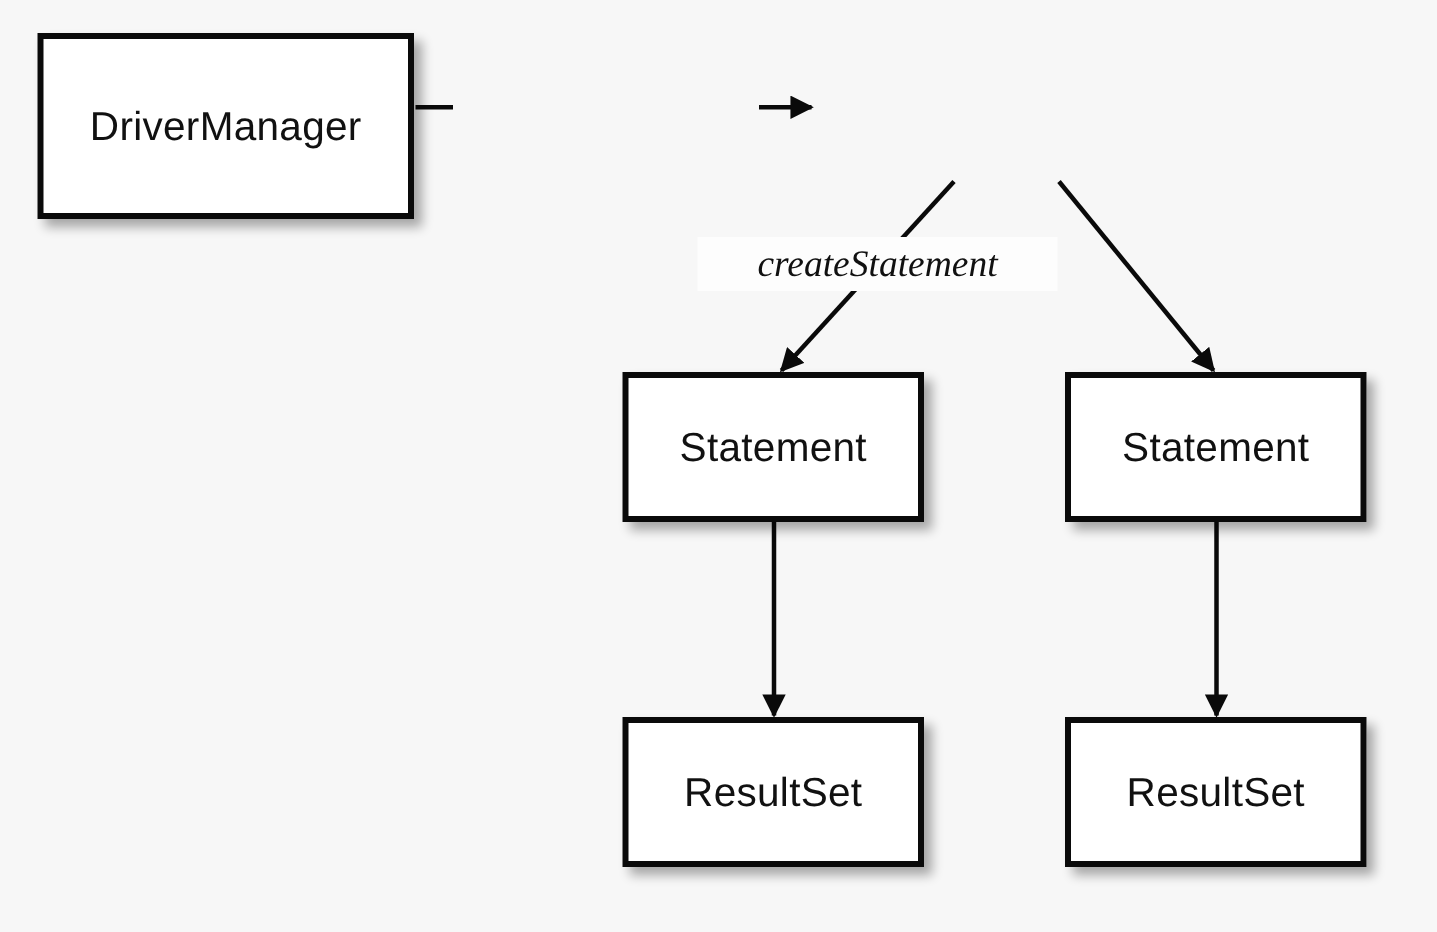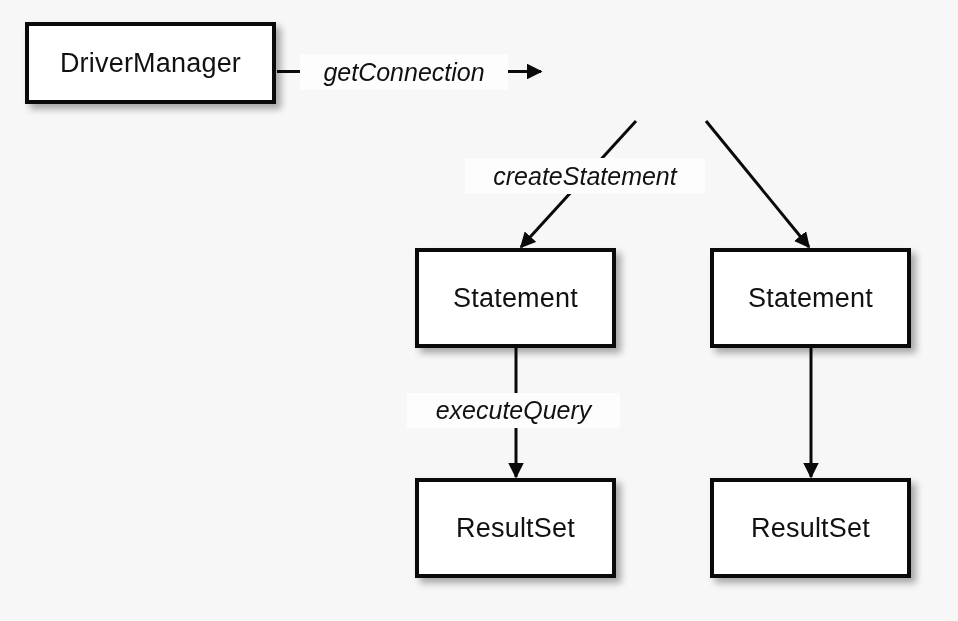--- a/index.html
+++ b/index.html
@@ -83,7 +83,7 @@
     <line x1="811" y1="348" x2="811" y2="477" stroke="#0a0a0a" stroke-width="3" marker-end="url(#arrow)"></line>
   </svg>
 
-  <div class="node" style="left:25px; top:22px; width:251px; height:82px;">
+  <div class="node" style="left:25px; top:22px; width:251px; height:124px;">
     <span class="node-label">DriverManager</span>
   </div>
 

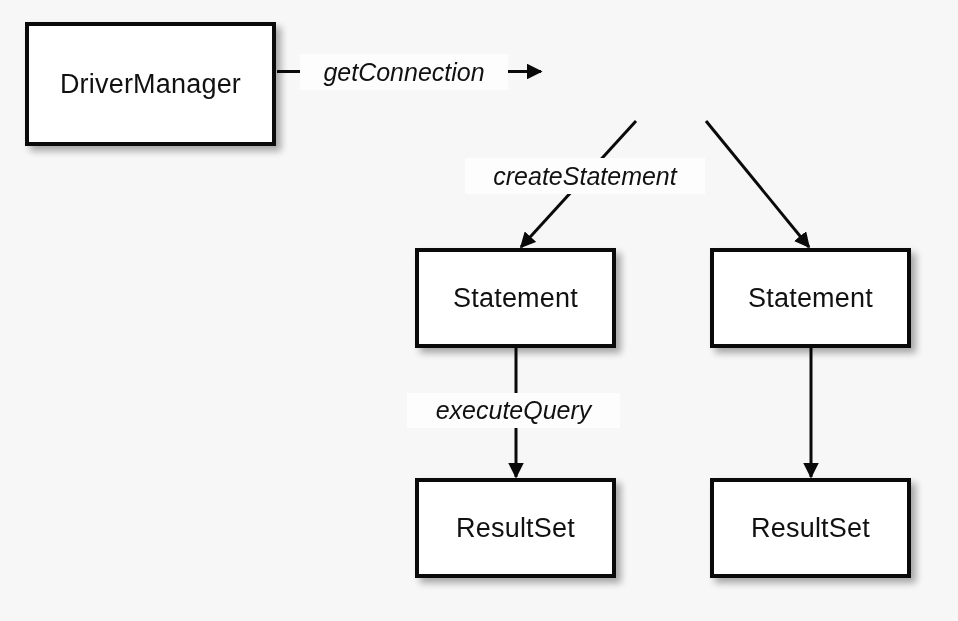--- a/index.html
+++ b/index.html
@@ -104,9 +104,6 @@
     <span class="node-label">ResultSet</span>
   </div>
 
-  <div class="edge-label" style="left:300px; top:54px; width:208px; height:36px;">
-    <span>getConnection</span>
-  </div>
 
   <div class="edge-label" style="left:465px; top:158px; width:240px; height:36px;">
     <span>createStatement</span>

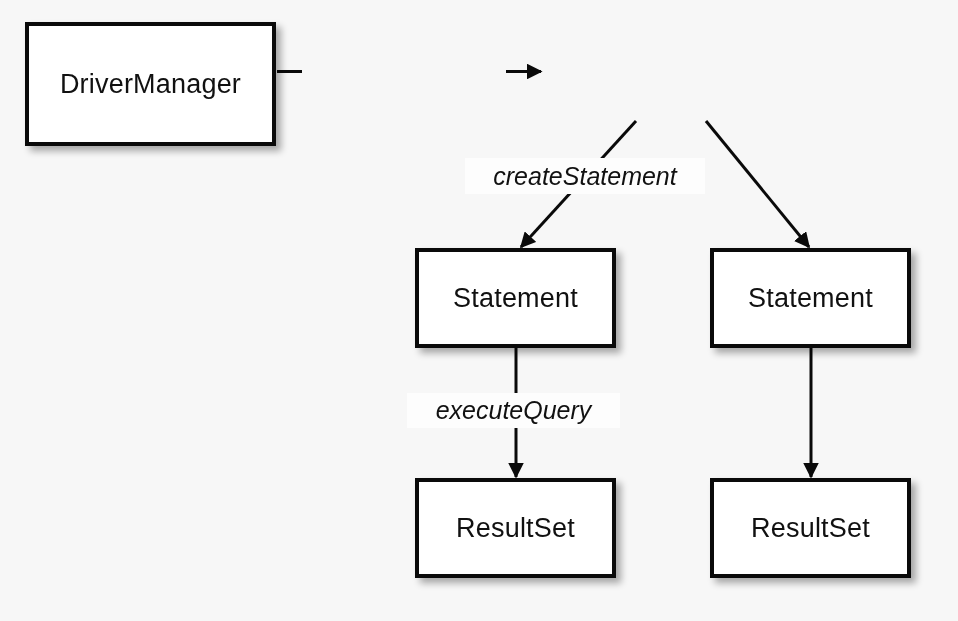--- a/index.html
+++ b/index.html
@@ -105,7 +105,7 @@
   </div>
 
 
-  <div class="edge-label" style="left:465px; top:158px; width:240px; height:36px;">
+  <div class="edge-label" style="left:465px; top:158px; width:240px; height:36px;font-family:Liberation Serif, serif;">
     <span>createStatement</span>
   </div>
 

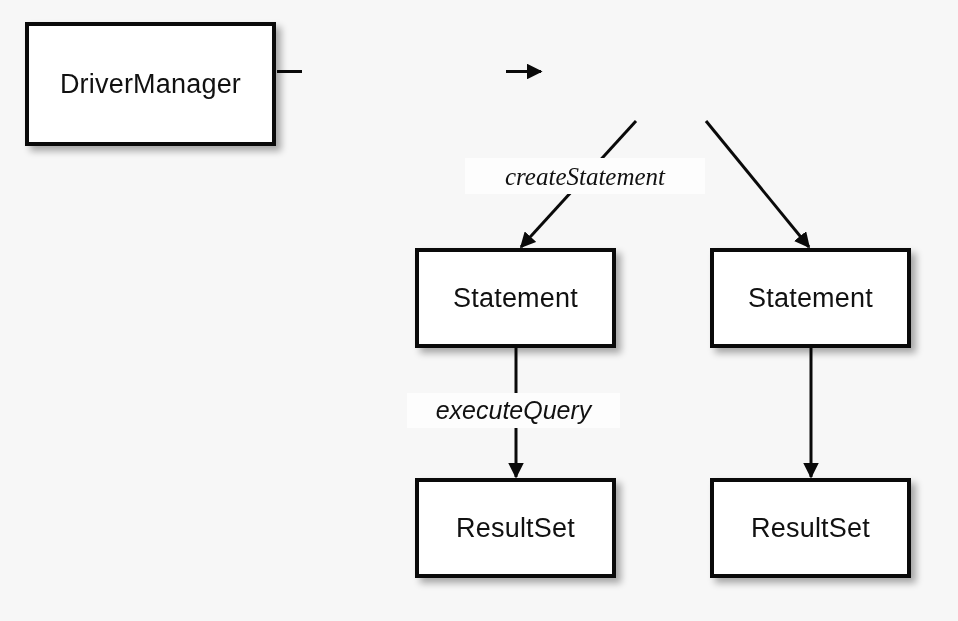--- a/index.html
+++ b/index.html
@@ -109,9 +109,6 @@
     <span>createStatement</span>
   </div>
 
-  <div class="edge-label" style="left:407px; top:393px; width:213px; height:35px;">
-    <span>executeQuery</span>
-  </div>
 
 </div>
 

